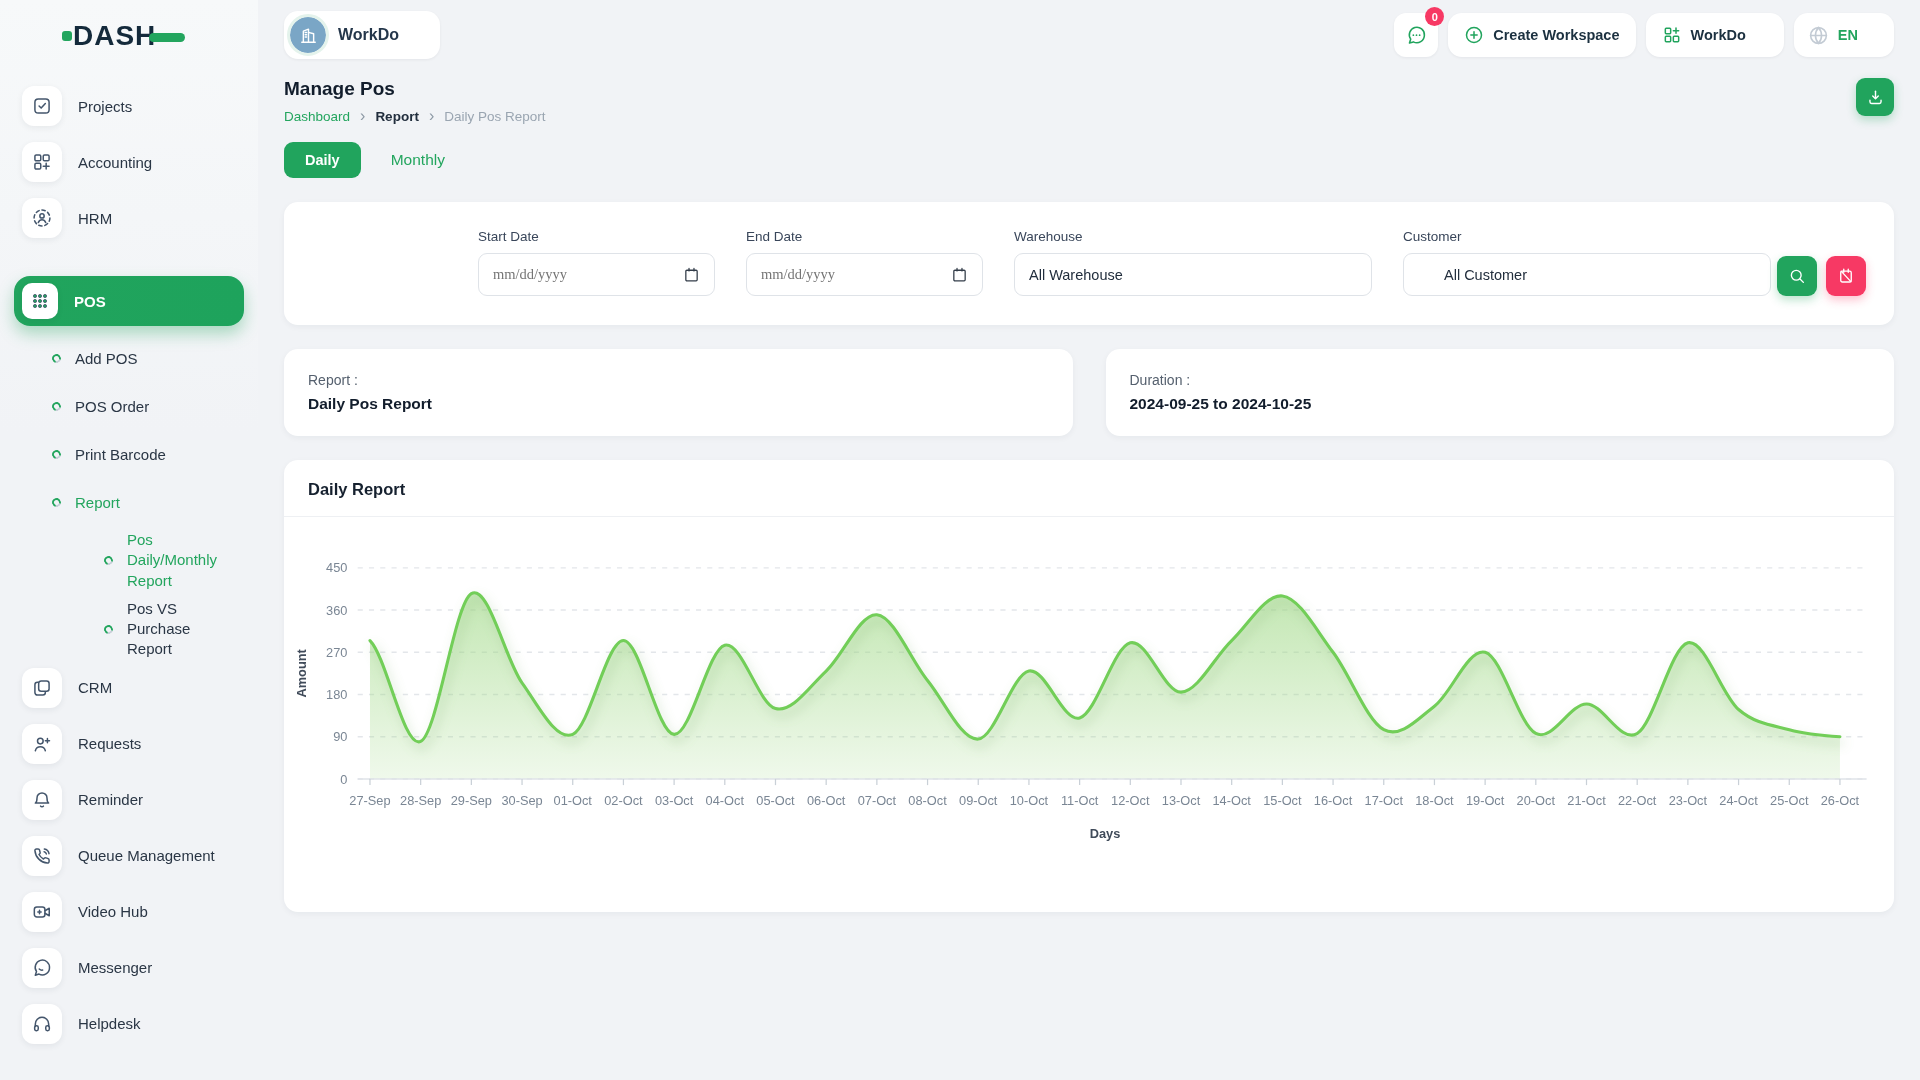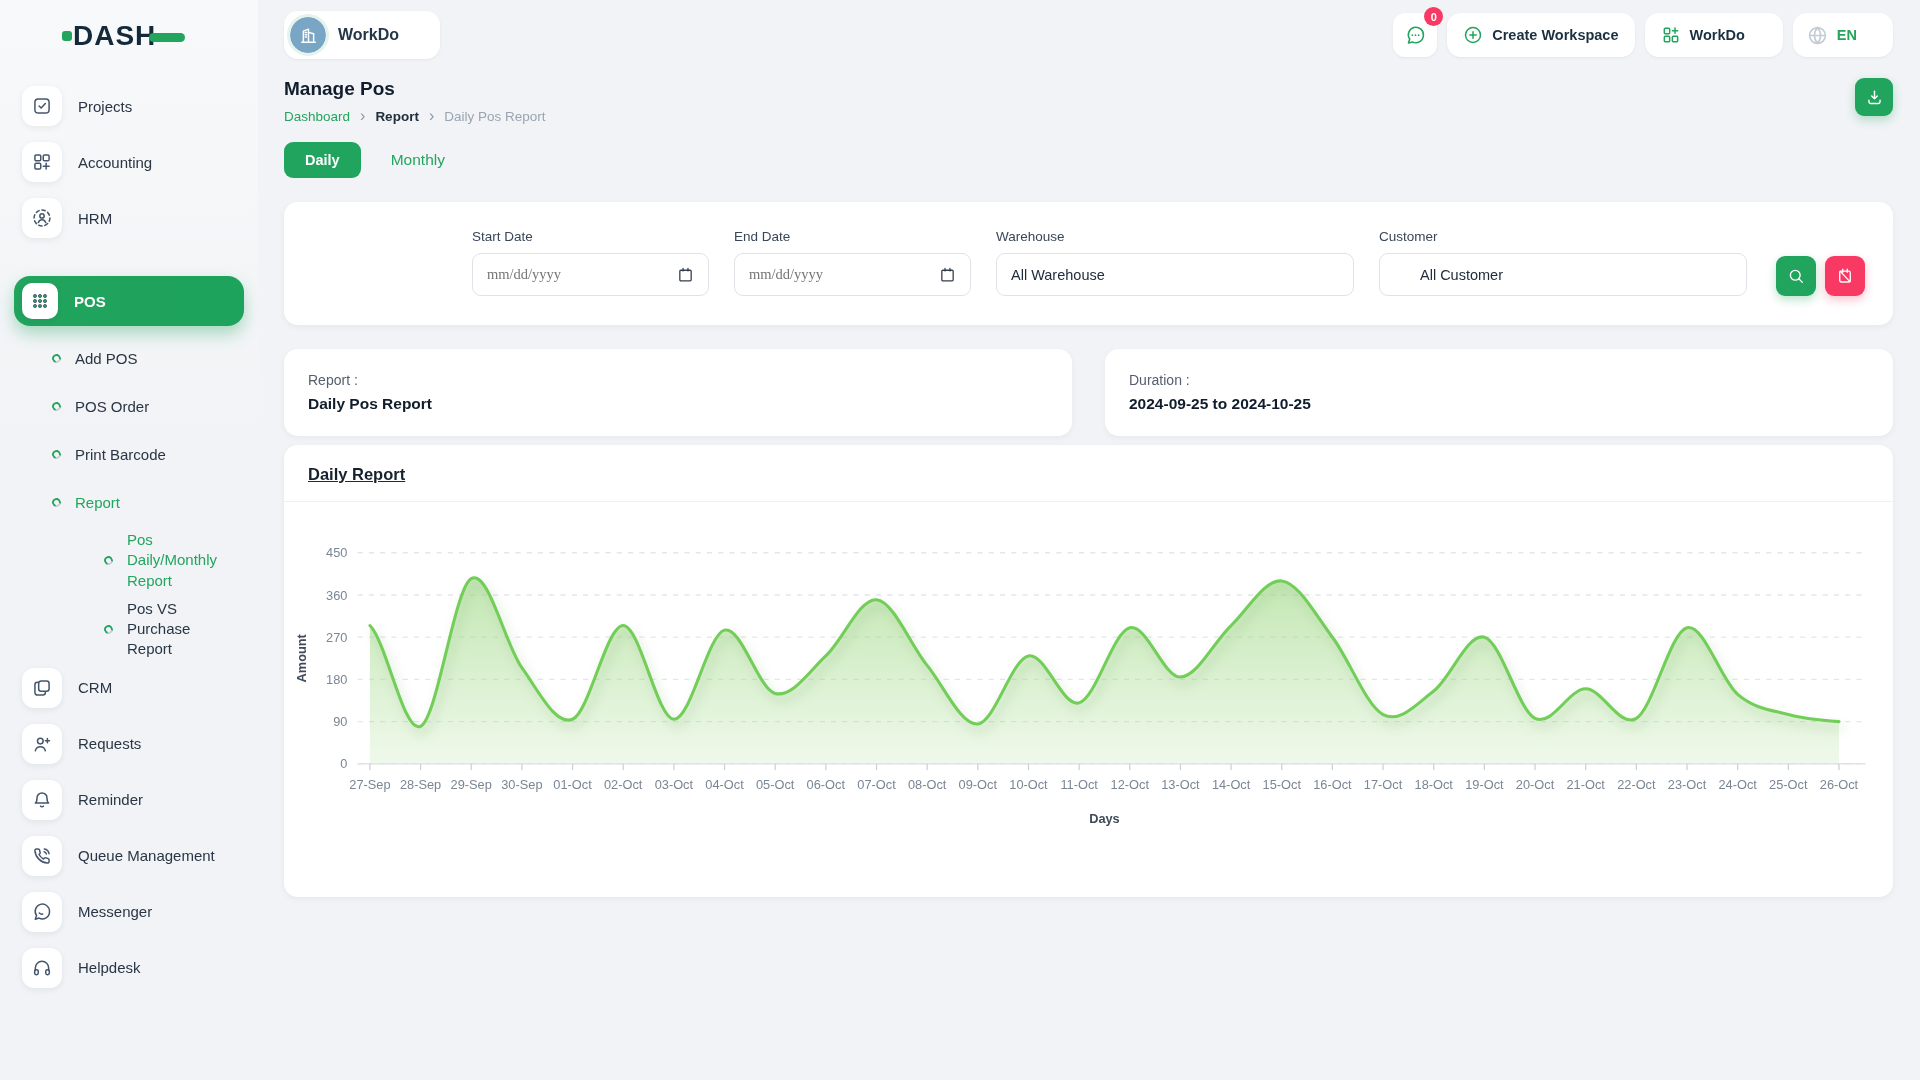--- a/index.html
+++ b/index.html
@@ -104,7 +104,7 @@
 
   .card { background:#fff; border-radius:14px; box-shadow:0 2px 6px rgba(25,39,62,.05); }
 
-  .filter-card { margin-top:24px; padding:27px 28px 29px 28px; display:flex; align-items:flex-end; }
+  .filter-card { margin-top:24px; padding:27px 28px 29px 28px; display:flex; align-items:flex-end;gap:6px; }
   .f-spacer { width:160px; flex:0 0 160px; }
   .f-group { display:flex; flex-direction:column; margin-right:25px; }
   .f-label { font-size:13.5px; color:#39465a; margin-bottom:9px; }

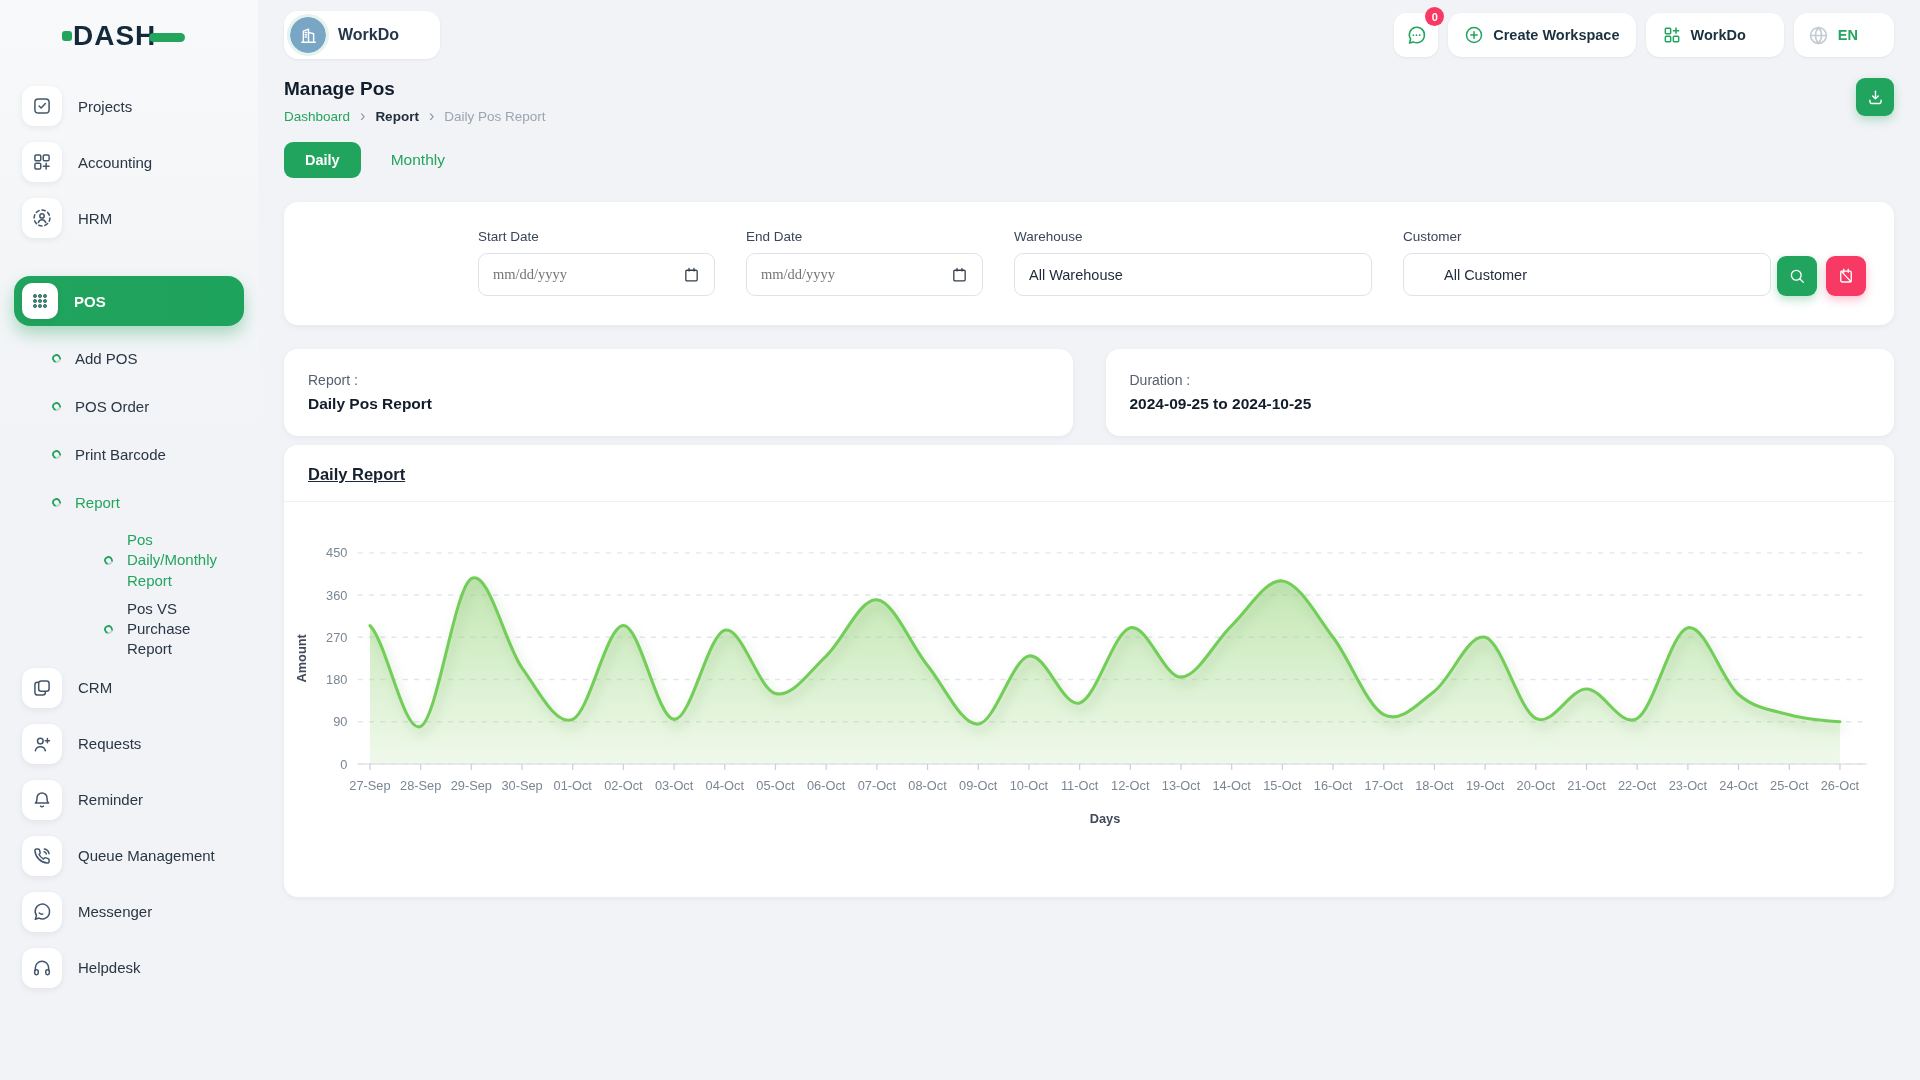--- a/index.html
+++ b/index.html
@@ -127,7 +127,7 @@
   .sum-label { font-size:14px; color:#55606e; }
   .sum-value { font-size:15.5px; font-weight:700; color:#121d2c; margin-top:7px; }
 
-  .chart-card { margin-top:9px;text-decoration:underline; }
+  .chart-card { margin-top:24px; }
   .chart-head { padding:20px 24px 17px 24px; border-bottom:1px solid #eef0f3; }
   .chart-title { font-size:16.5px; font-weight:700; color:#16212f; }
   .chart-body { padding:18px 12px 16px 6px; }

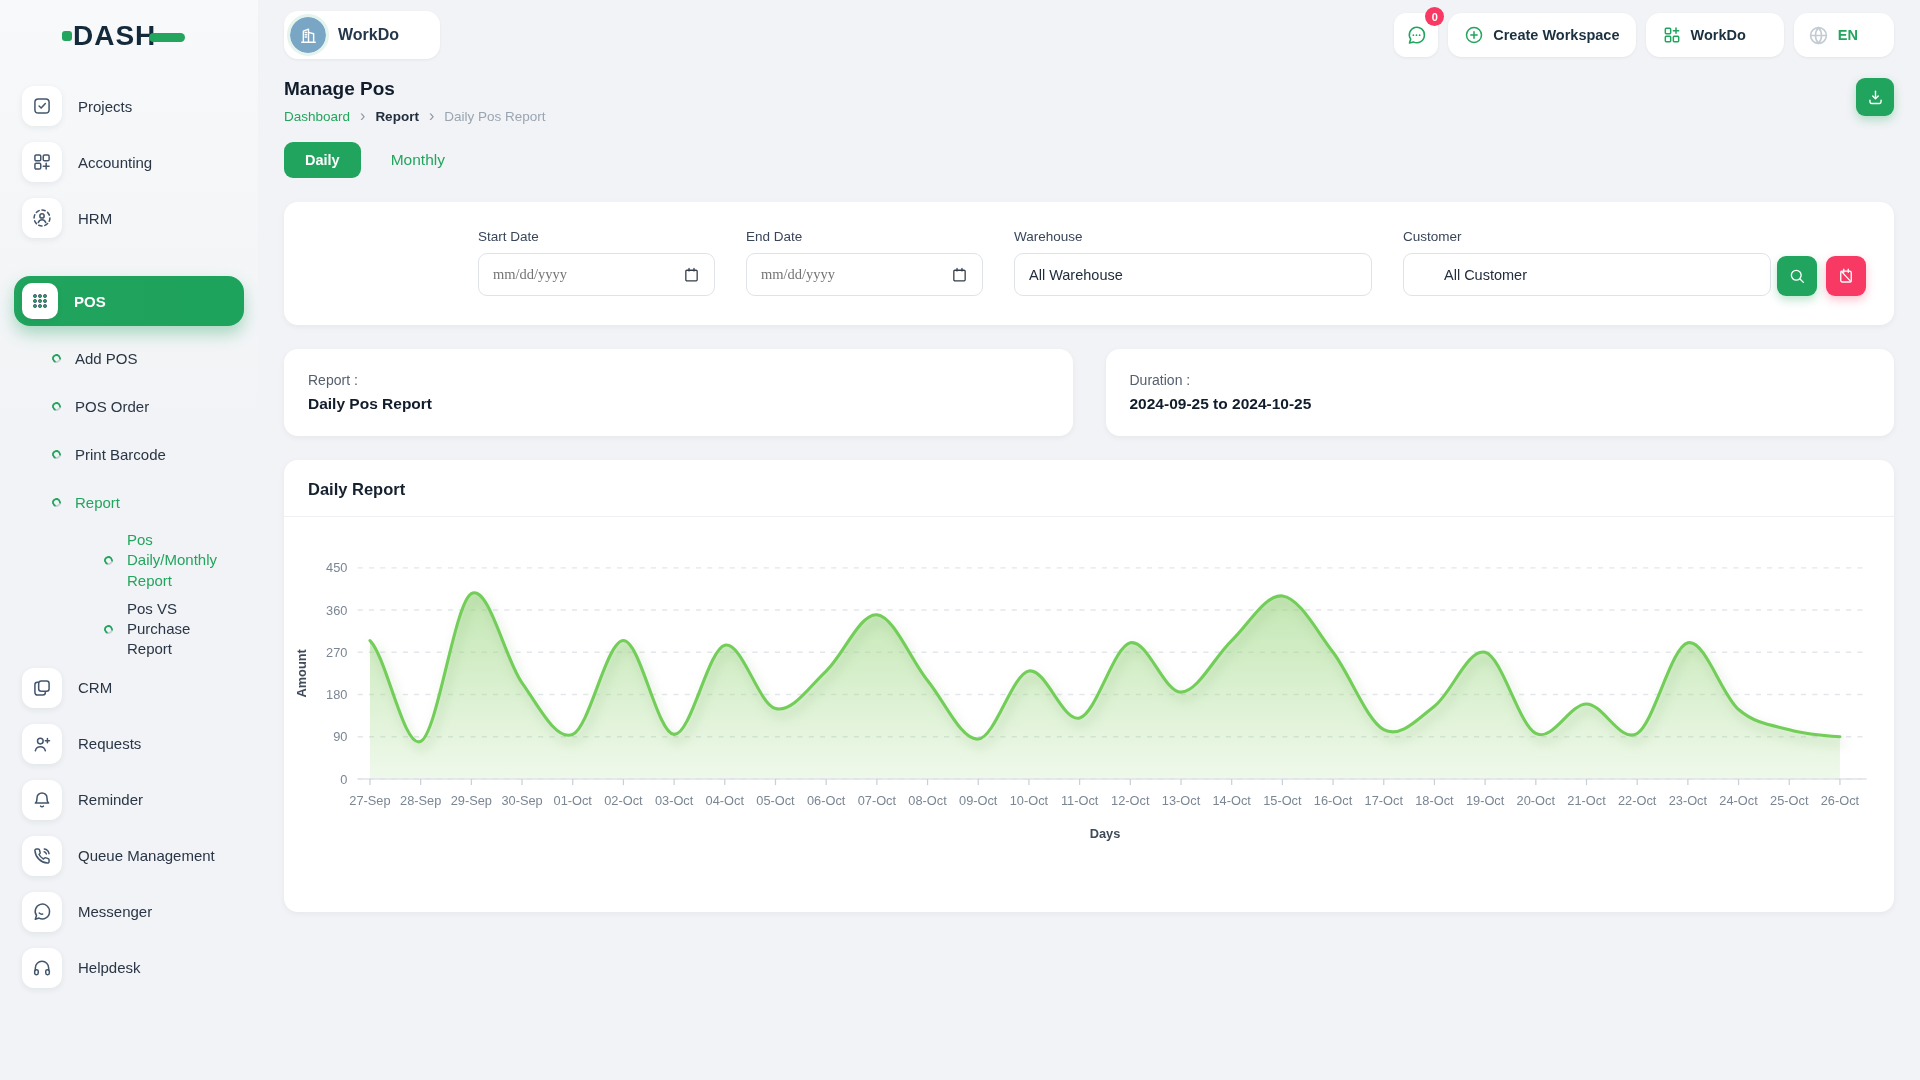--- a/index.html
+++ b/index.html
@@ -311,6 +311,16 @@
           </span>
       </div>
 
+      <div class="nav-item">
+        <span class="icon-card">
+          <svg class="ic" width="20" height="20" viewBox="0 0 24 24">
+              <rect x="2.8" y="6" width="12.7" height="12" rx="3"></rect>
+              <path d="m15.5 10.5 5.2-3v9l-5.2-3"></path>
+              <path d="M7 12h4M9 10v4"></path>
+            </svg>
+        </span>
+        <span class="nav-label">Video Hub</span>
+      </div>
 
       <div class="nav-item">
         <span class="icon-card">

